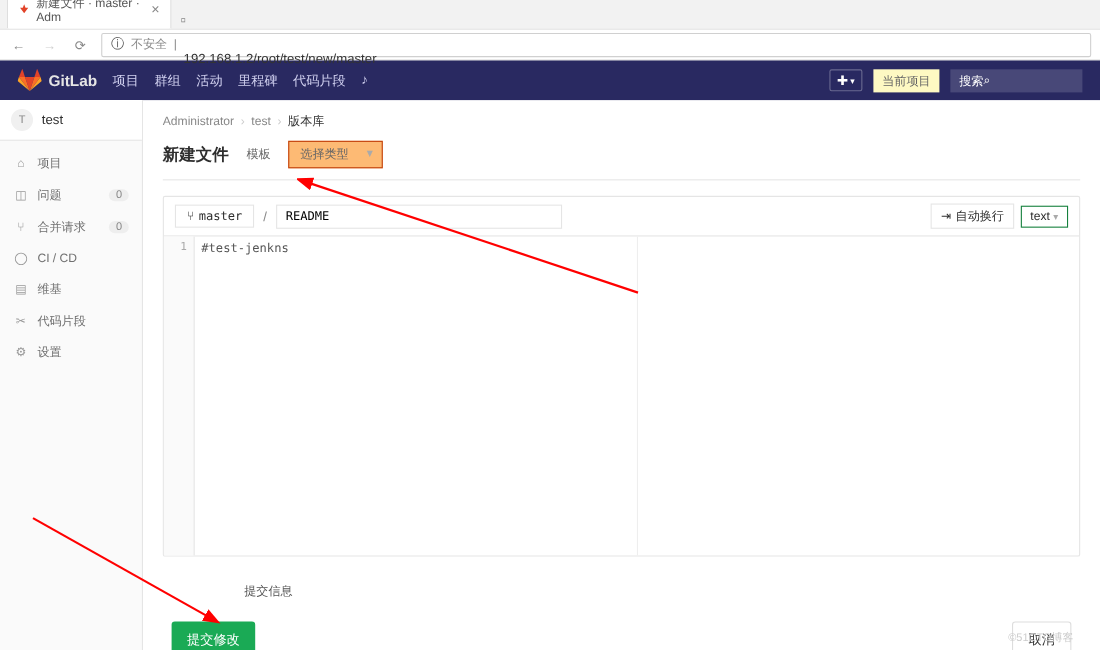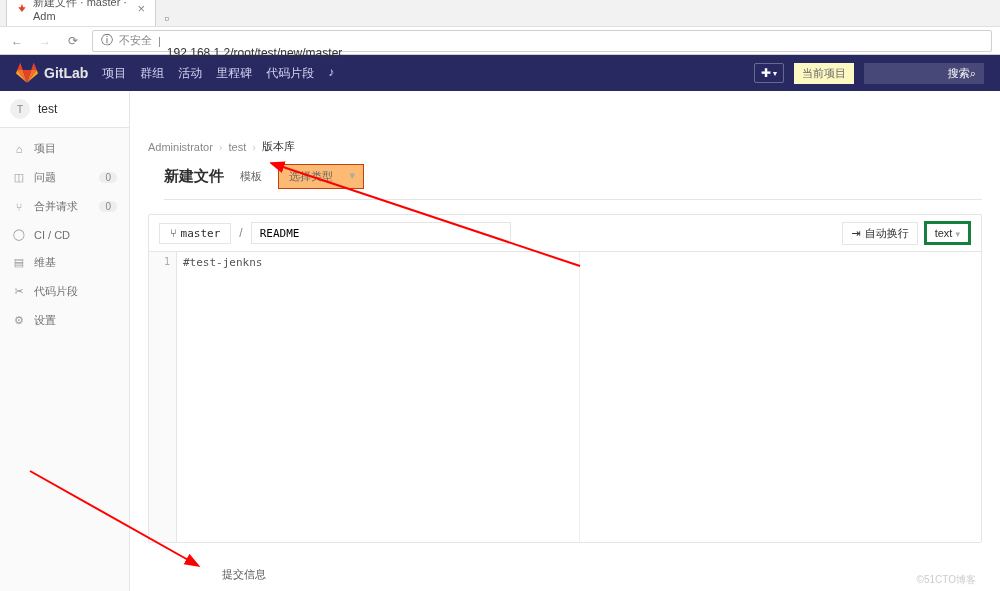--- a/index.html
+++ b/index.html
@@ -28,7 +28,7 @@
     .header-right { margin-left: auto; display: flex; align-items: center; gap: 10px; }
     .plus-box { border: 1px solid rgba(255,255,255,0.3); padding: 2px 6px; border-radius: 2px; display: flex; align-items: center; gap: 2px; }
     .project-select { background: #fef9c3; color: #666; padding: 3px 8px; font-size: 11px; }
-    .search-box { background: rgba(255,255,255,0.15); padding: 3px 8px; font-size: 11px; color: #fff; width: 120px; display: flex; align-items: center; justify-content: flex-end; }
+    .search-box { background: rgba(255,255,255,0.15); padding: 3px 8px; font-size: 11px; color: #fff; width: 120px; display: flex; align-items: center; justify-content: flex-start; }
     
     
     .main-layout { display: flex; }

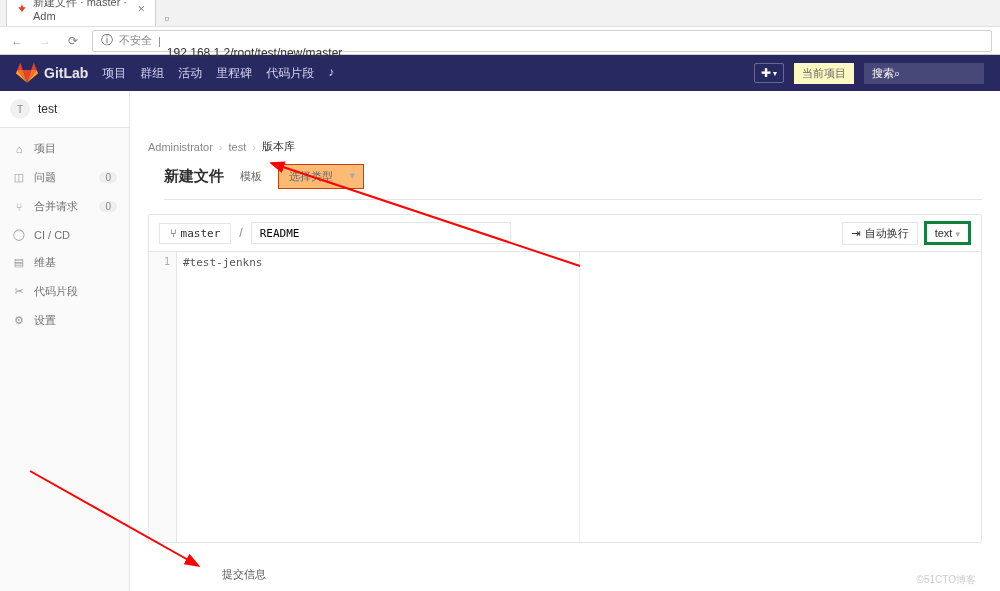--- a/index.html
+++ b/index.html
@@ -43,7 +43,7 @@
     
     
     .content { flex: 1; padding: 12px 18px; position: relative; }
-    .breadcrumb { font-size: 11px; color: #888; margin-bottom: 10px; display: flex; align-items: center; gap: 6px; margin-top: 36px; }
+    .breadcrumb { font-size: 11px; color: #888; margin-bottom: 10px; display: flex; align-items: center; gap: 6px; }
     .breadcrumb .sep { color: #ccc; }
     .page-title-row { display: flex; align-items: center; gap: 16px; padding-bottom: 10px; border-bottom: 1px solid #e5e5e5; margin-bottom: 14px; margin-left: 16px; }
     .page-title { font-size: 15px; font-weight: bold; }

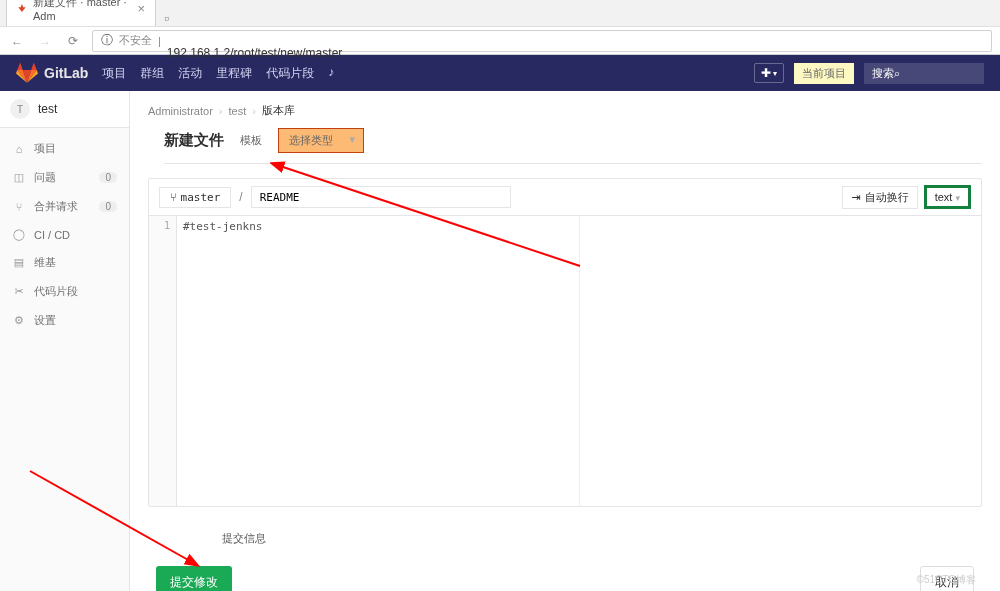--- a/index.html
+++ b/index.html
@@ -45,7 +45,7 @@
     .content { flex: 1; padding: 12px 18px; position: relative; }
     .breadcrumb { font-size: 11px; color: #888; margin-bottom: 10px; display: flex; align-items: center; gap: 6px; }
     .breadcrumb .sep { color: #ccc; }
-    .page-title-row { display: flex; align-items: center; gap: 16px; padding-bottom: 10px; border-bottom: 1px solid #e5e5e5; margin-bottom: 14px; margin-left: 16px; }
+    .page-title-row { display: flex; align-items: center; gap: 16px; padding-bottom: 10px; border-bottom: 1px solid #e5e5e5; margin-bottom: 14px; }
     .page-title { font-size: 15px; font-weight: bold; }
     .template-label { font-size: 11px; color: #666; }
     .template-select { border: 1px solid #c2410c; padding: 4px 30px 4px 10px; font-size: 11px; color: #666; position: relative; background: #fdba74; }

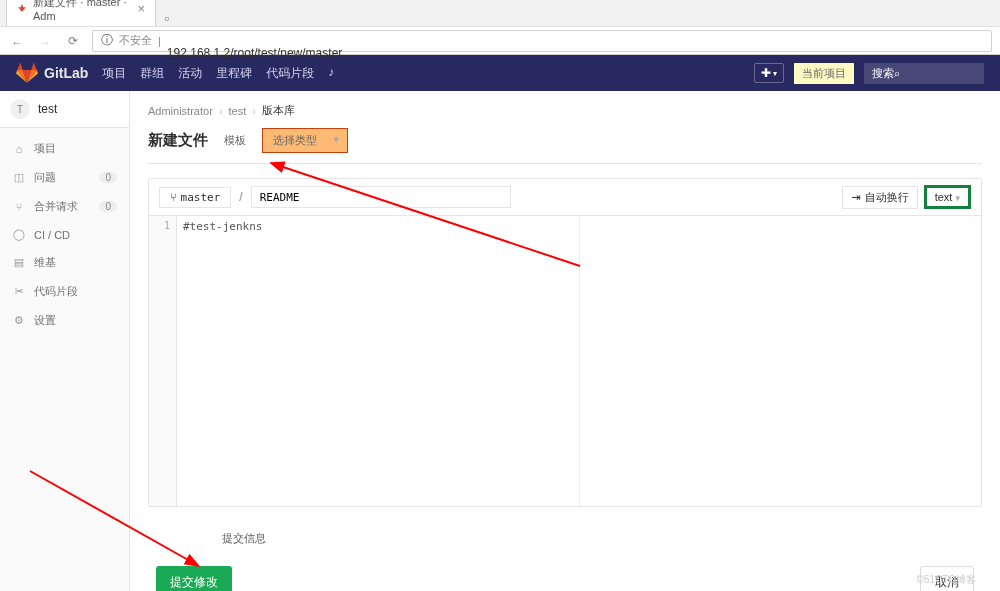--- a/index.html
+++ b/index.html
@@ -59,7 +59,7 @@
     .filename-input { border: 1px solid #e5e5e5; padding: 3px 8px; font-size: 11px; width: 260px; font-family: monospace; height: 22px; }
     .file-header-right { margin-left: auto; display: flex; gap: 6px; align-items: center; }
     .wrap-btn { border: 1px solid #e5e5e5; padding: 3px 8px; font-size: 11px; display: flex; align-items: center; gap: 4px; background: #fff; }
-    .text-btn { border: 3px solid #15803d; padding: 3px 8px; font-size: 11px; background: #fff; }
+    .text-btn { border: 1px solid #15803d; padding: 3px 8px; font-size: 11px; background: #fff; }
     .editor-area { display: flex; height: 290px; position: relative; }
     .gutter { width: 28px; background: #fafafa; border-right: 1px solid #e5e5e5; text-align: right; padding: 4px 6px; font-size: 10px; color: #aaa; font-family: monospace; }
     .editor-content { flex: 1; padding: 4px 6px; font-family: monospace; font-size: 11px; color: #555; position: relative; }

